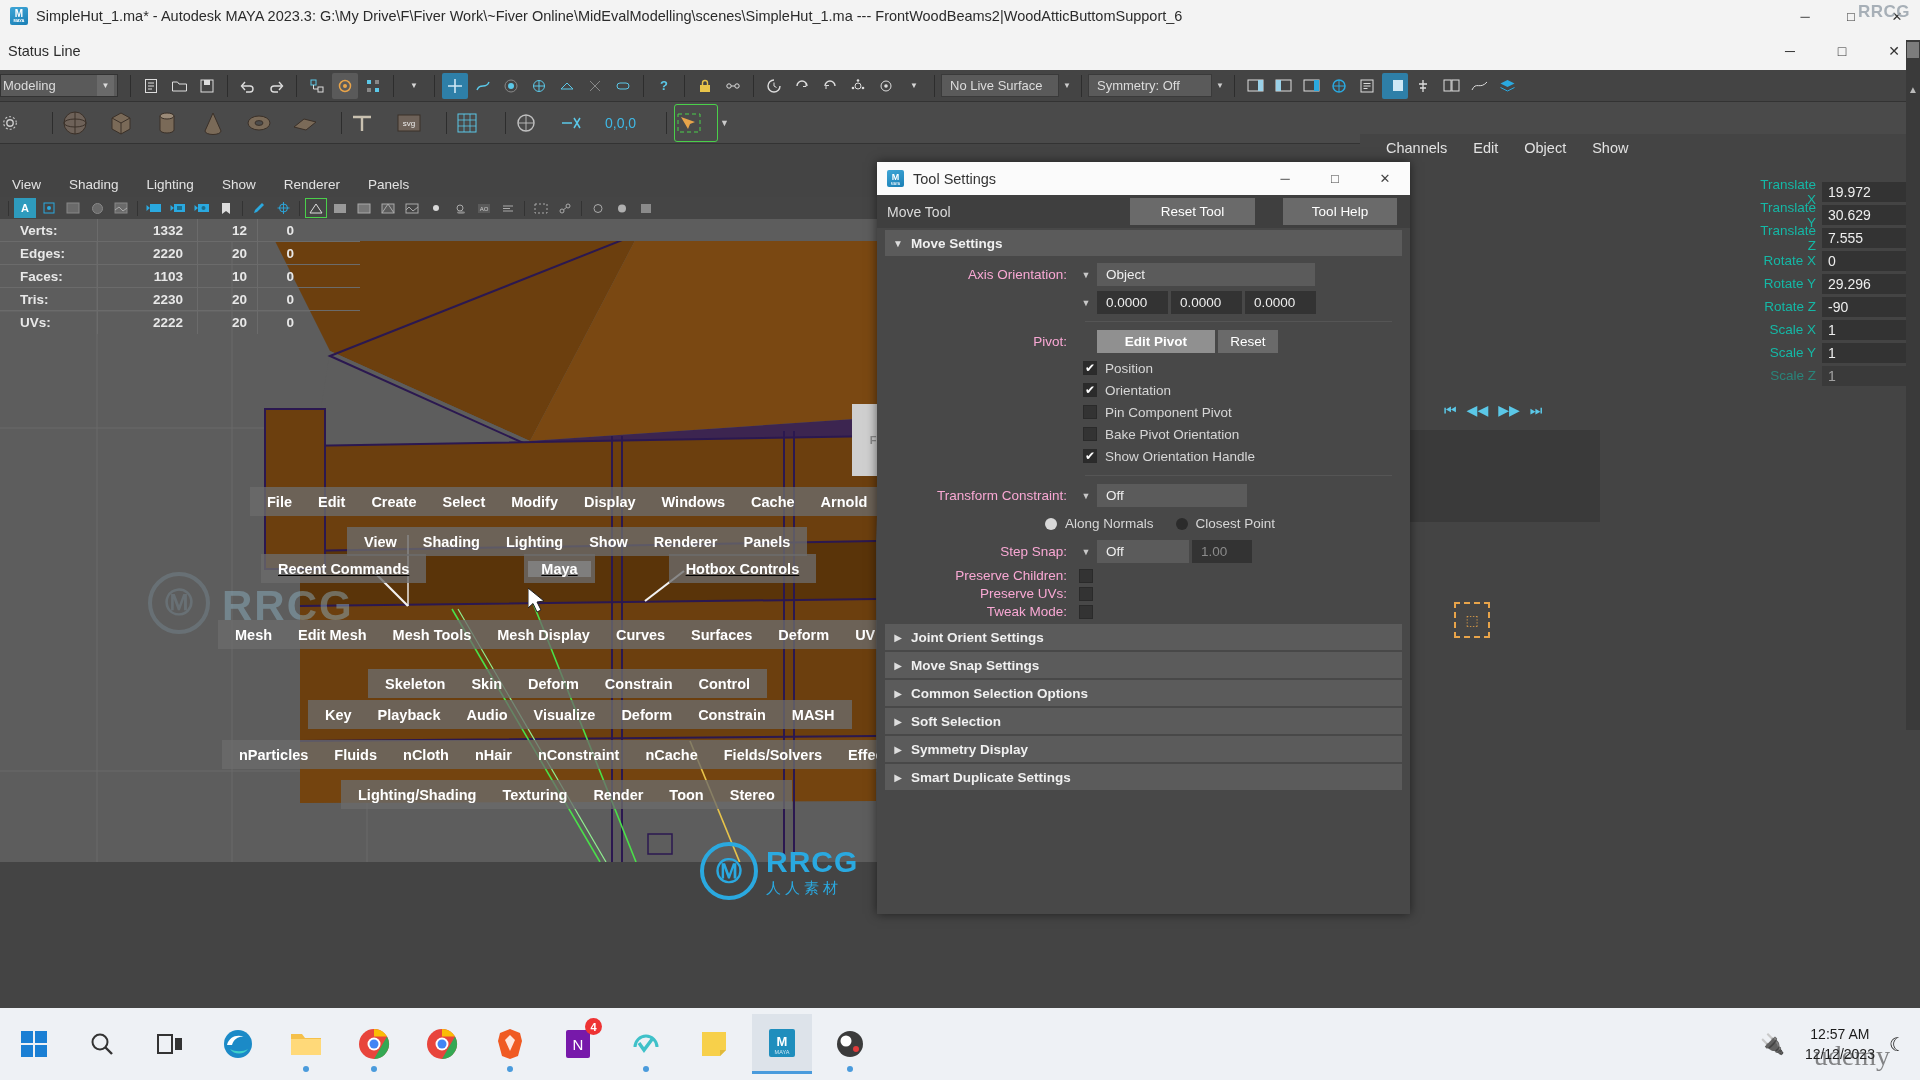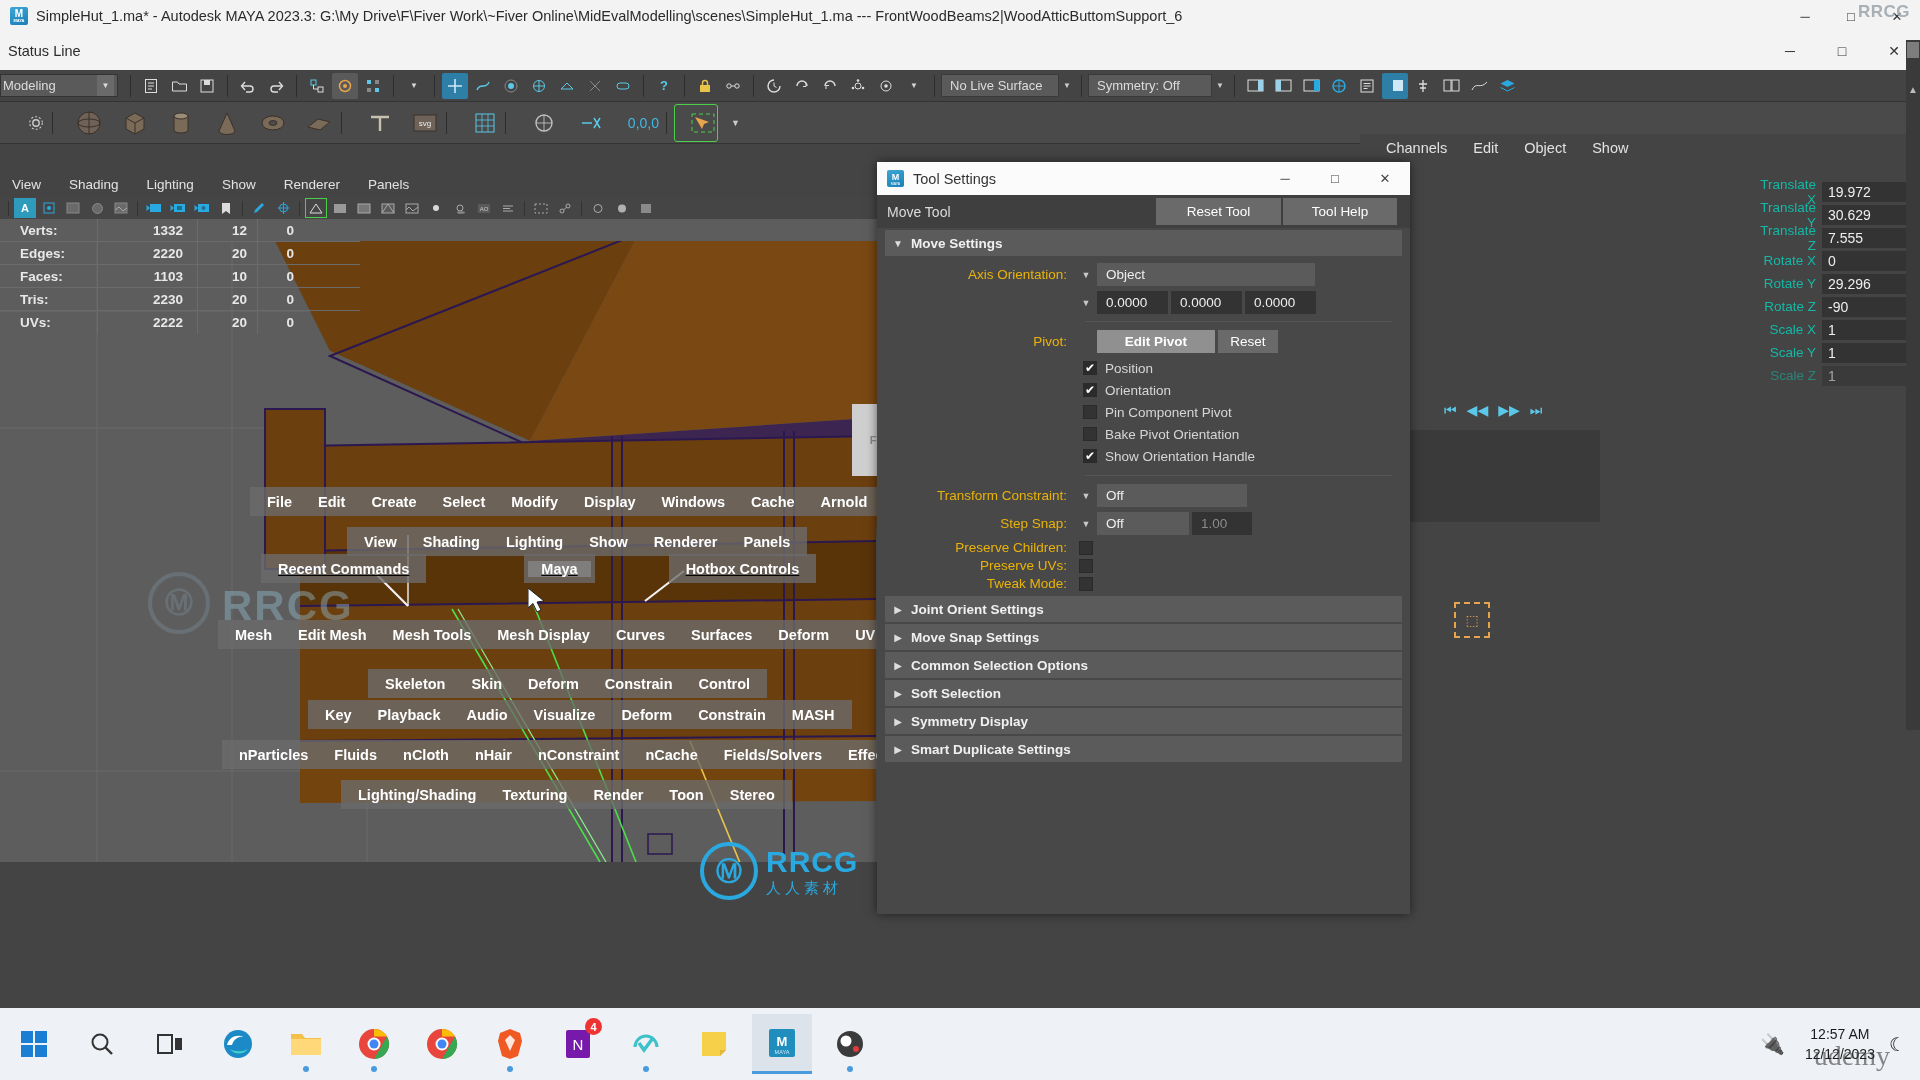--- a/index.html
+++ b/index.html
@@ -57,7 +57,7 @@
   #shelf{ background:#4a4a4a; height:42px; display:flex; align-items:center;
      border-bottom:1px solid #333; }
   .shelf-icon{ width:44px; height:38px; margin:0 1px; display:flex;
-     align-items:center; justify-content:flex-end; }
+     align-items:center; justify-content:flex-start; }
 
   
   #chan-menubar{ position:absolute; right:0; top:102px; width:560px; height:28px;

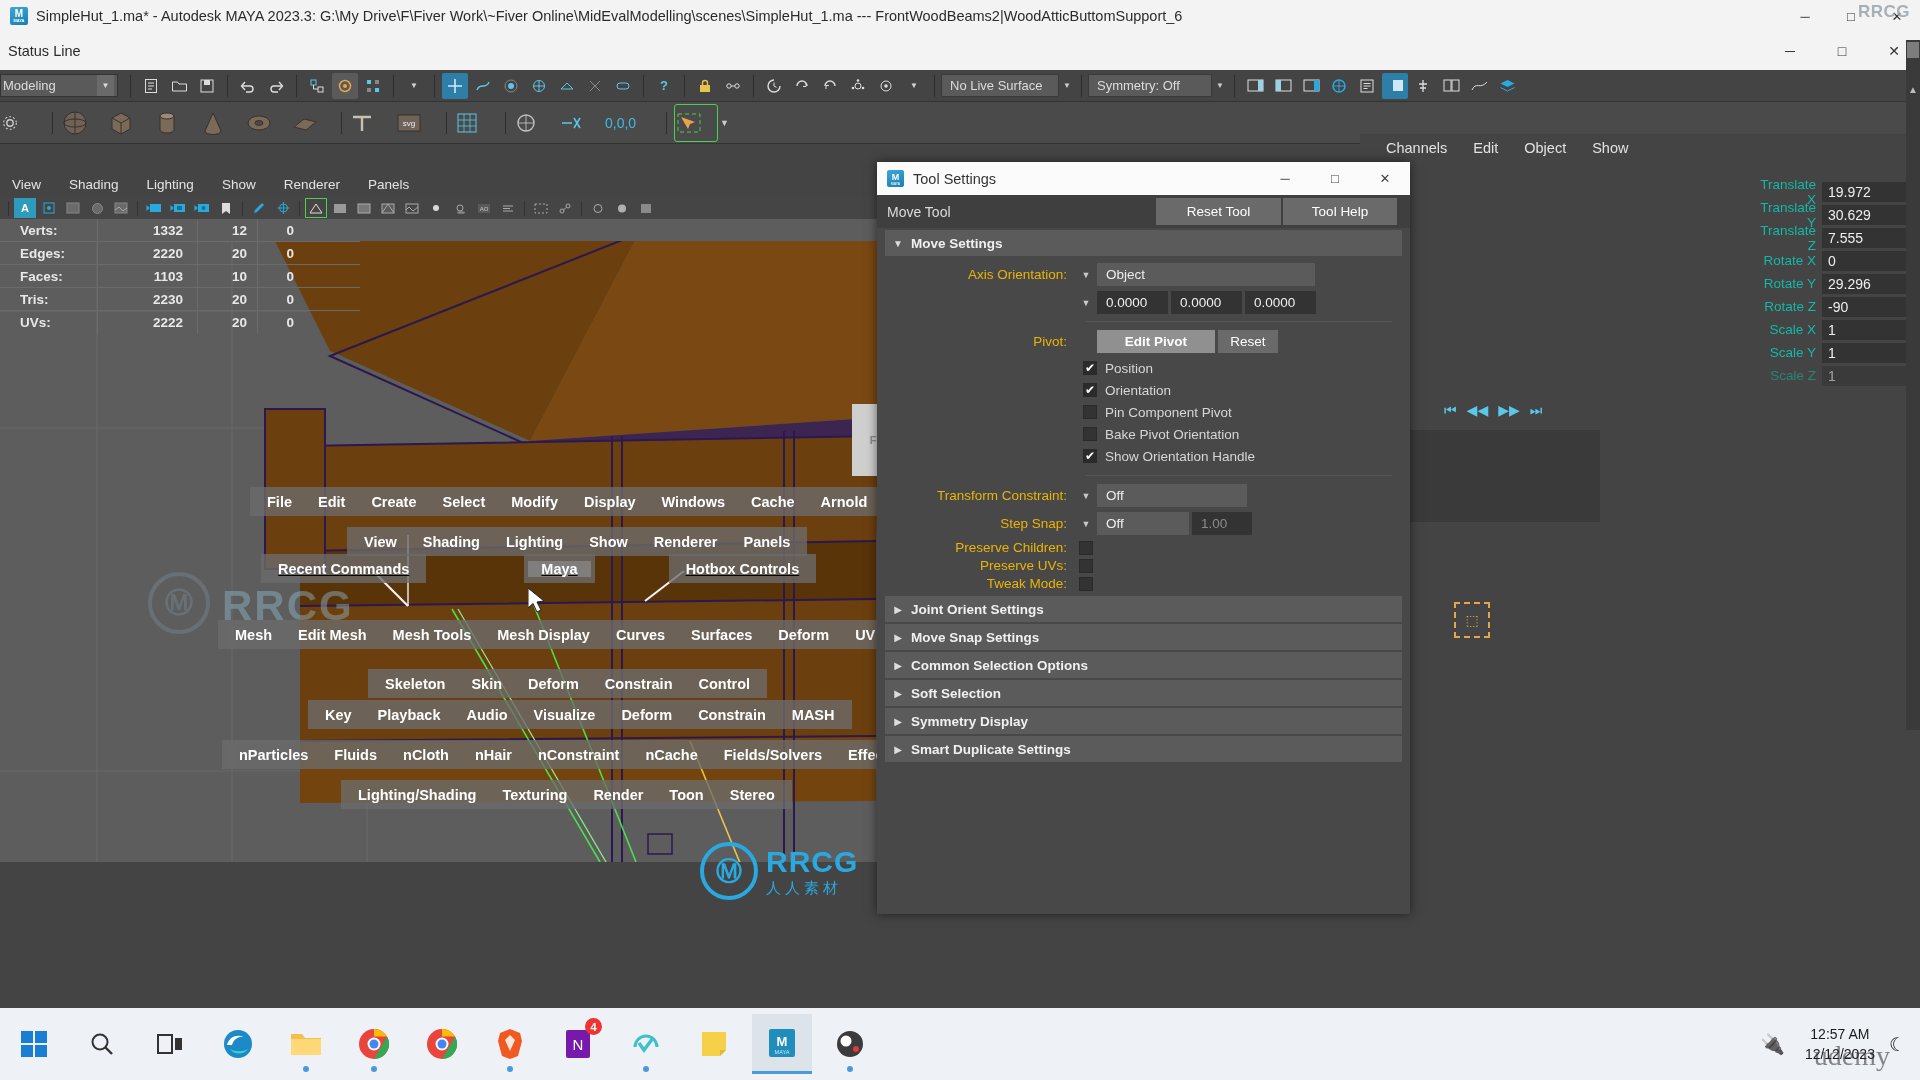--- a/index.html
+++ b/index.html
@@ -123,7 +123,7 @@
      justify-content:center; color:#444; font-size:13px; }
   #ts-subbar{ height:33px; background:#3f3f3f; display:flex; align-items:center; }
   #ts-subbar .nm{ color:#dcdcdc; font-size:14px; padding-left:10px; }
-  #ts-subbar .b{ margin-left:auto; }
+  #ts-subbar .b{ margin-left:auto;gap:26px; }
   .ts-btn{ height:27px; background:#6a6a6a; color:#fff; font-size:13.5px;
      display:inline-flex; align-items:center; justify-content:center; }
   .sect{ height:26px; background:#5b5b5b; display:flex; align-items:center;

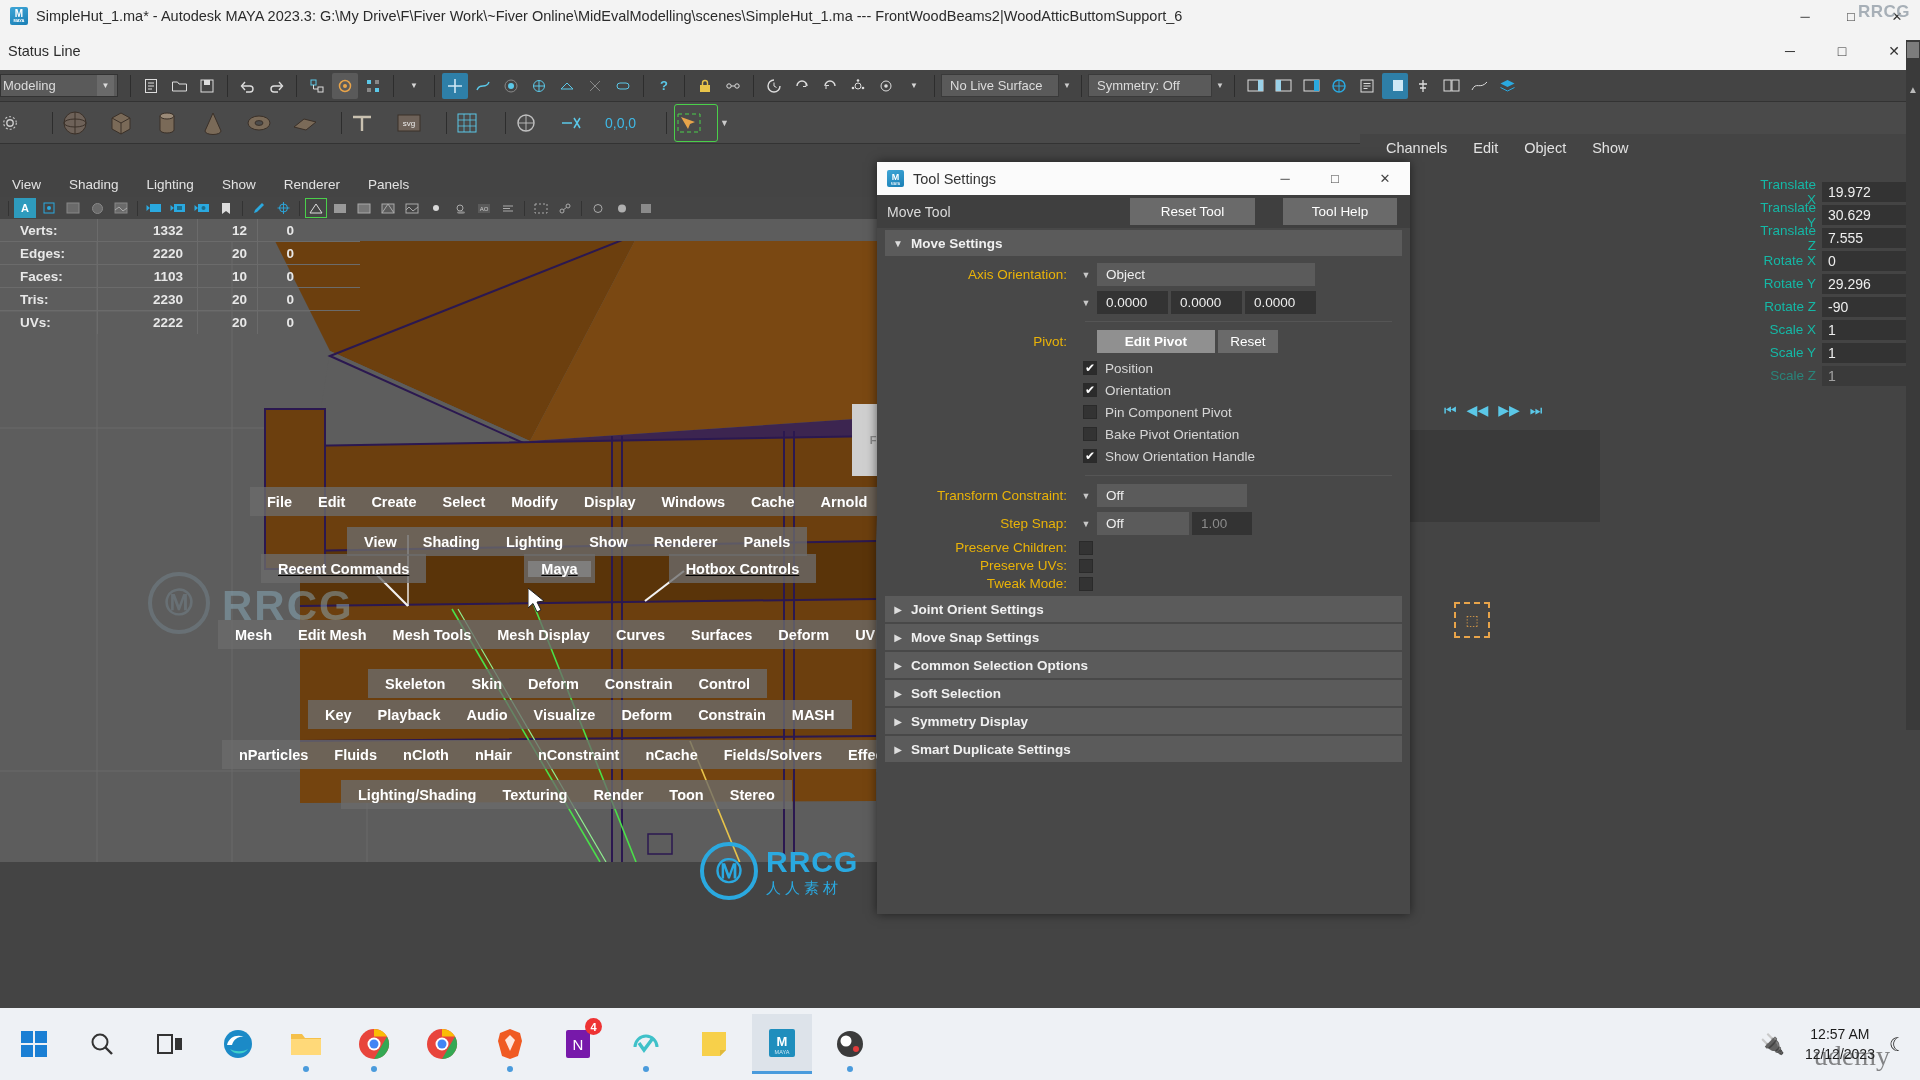--- a/index.html
+++ b/index.html
@@ -132,7 +132,7 @@
   .sect .lbl{ color:#f0f0f0; font-size:13.5px; font-weight:bold; }
   .ts-body{ padding:6px 8px 0 8px; }
   .row{ display:flex; align-items:center; min-height:25px; margin-bottom:3px; }
-  .row .lab{ width:190px; text-align:right; color:#eab308; font-size:13.5px;
+  .row .lab{ width:190px; text-align:right; color:#f9a8d4; font-size:13.5px;
      padding-right:8px; }
   .row .dd{ width:22px; text-align:center; color:#c8c8c8; font-size:9px; }
   .inp{ height:23px; background:#5b5b5b; border:none; color:#eee; font-size:13.5px;

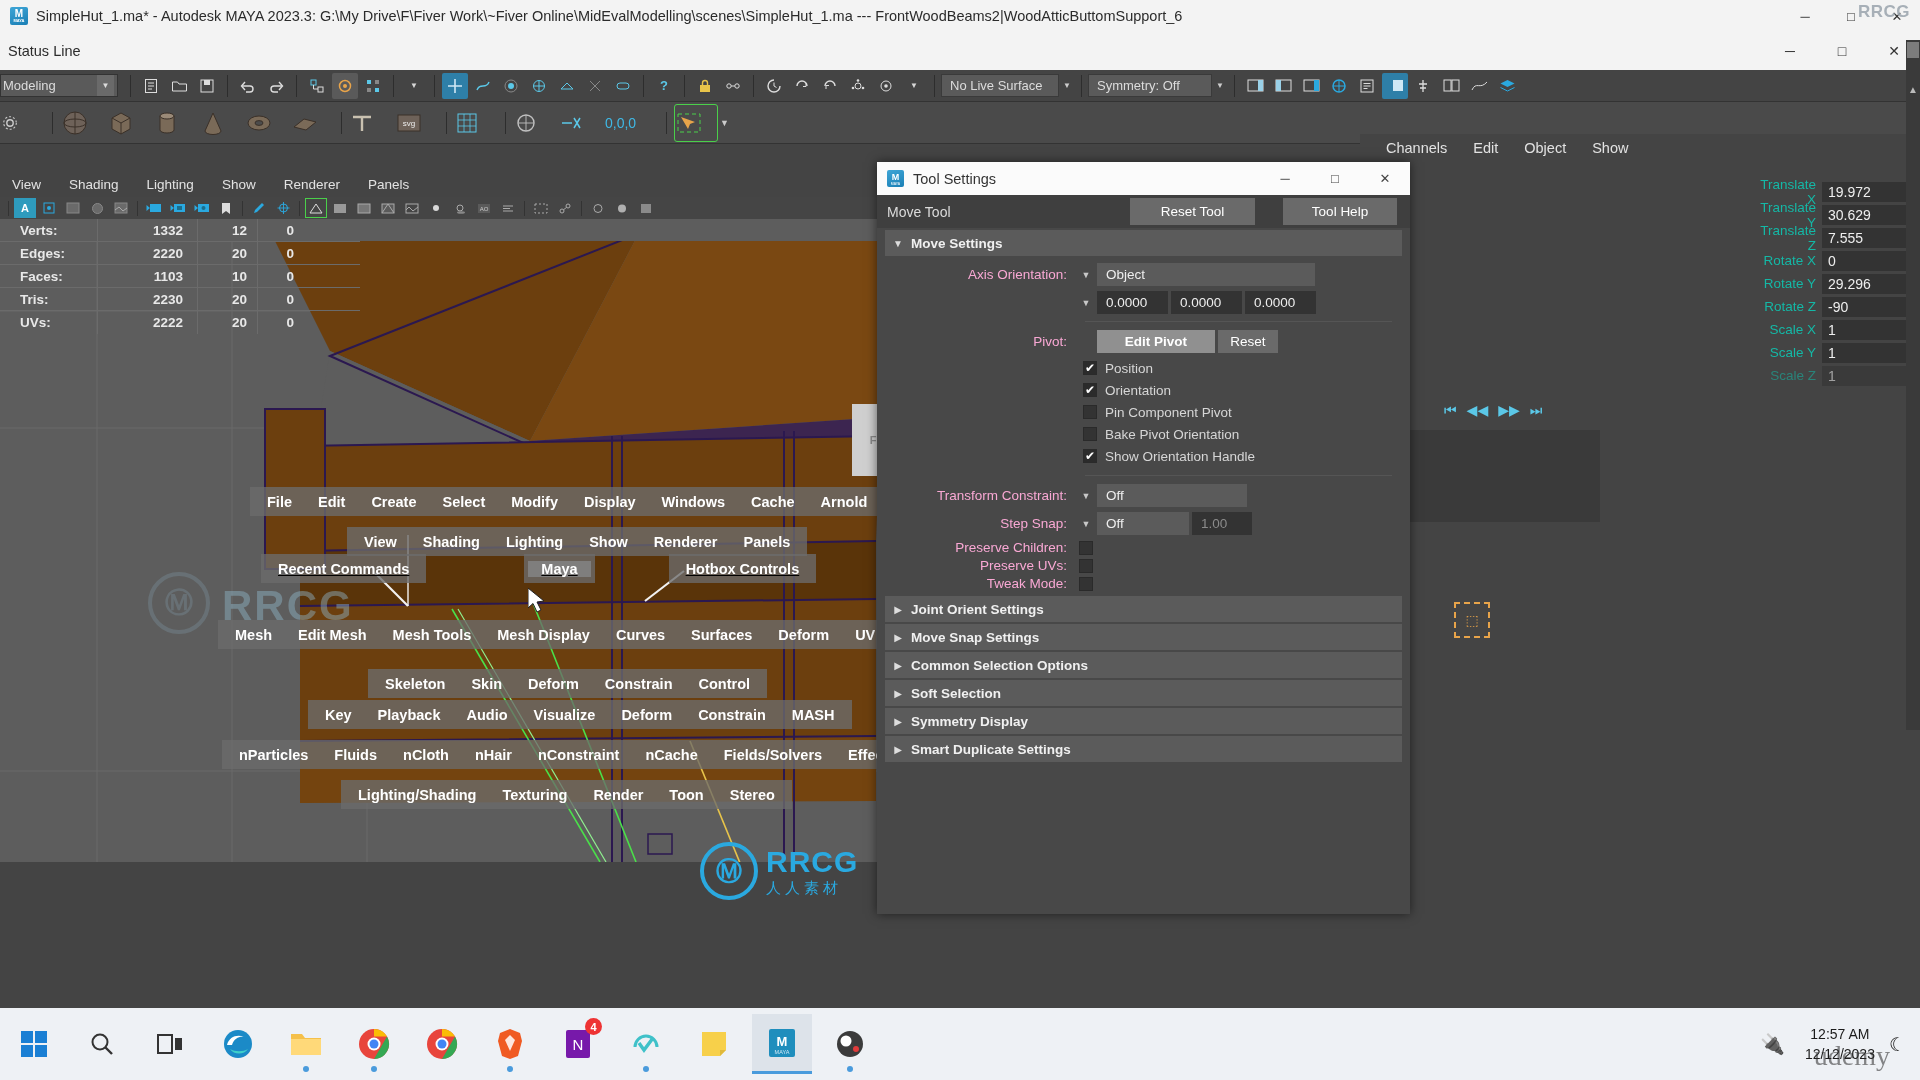--- a/index.html
+++ b/index.html
@@ -1024,6 +1024,12 @@
         <div class="inp" style="width:150px;">Off</div>
       </div>
 
+      <div class="row" style="padding-left:160px;">
+        <span class="rad on"></span>
+        <span class="tx" style="color:#d6d6d6;font-size:13.5px;margin:0 22px 0 8px;">Along Normals</span>
+        <span class="rad"></span>
+        <span class="tx" style="color:#d6d6d6;font-size:13.5px;margin-left:8px;">Closest Point</span>
+      </div>
 
       <div class="row">
         <div class="lab">Step Snap:</div>

